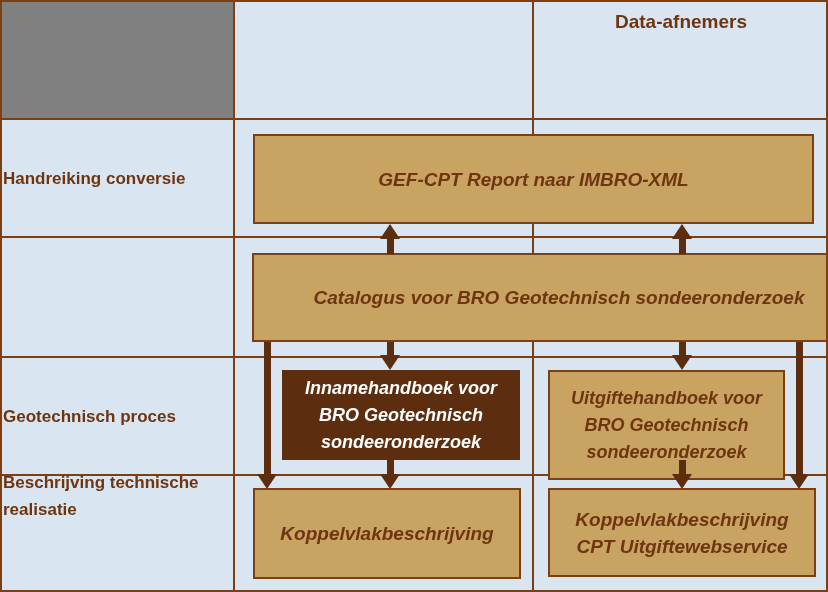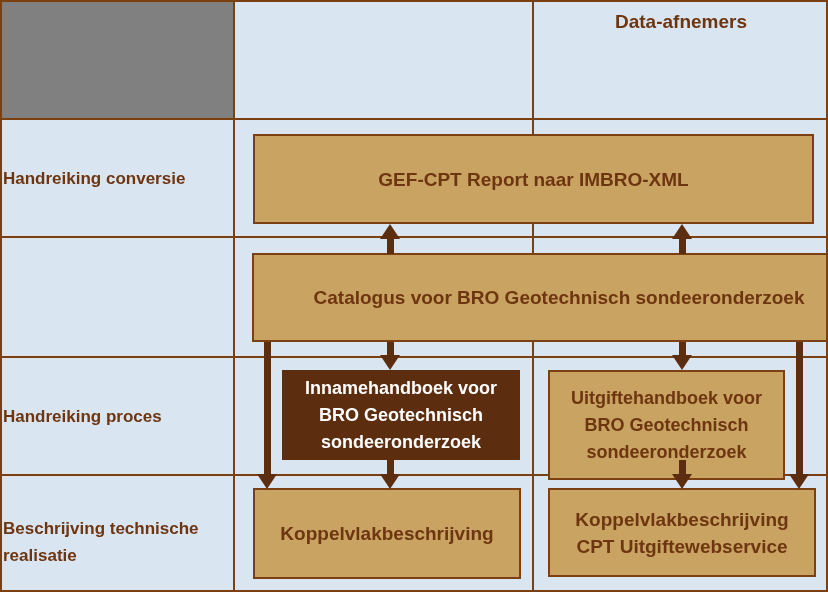--- a/index.html
+++ b/index.html
@@ -38,7 +38,7 @@
     font-size:19px;color:var(--txt,#6e3511);
     z-index:2;
   }
-  .box .ln{display:block;line-height:27px;}
+  .box .ln{display:block;line-height:27px;font-style:italic;}
   .box.wide{font-size:19px;}
   .box.dark{
     background:var(--dark,#5c2d0e);

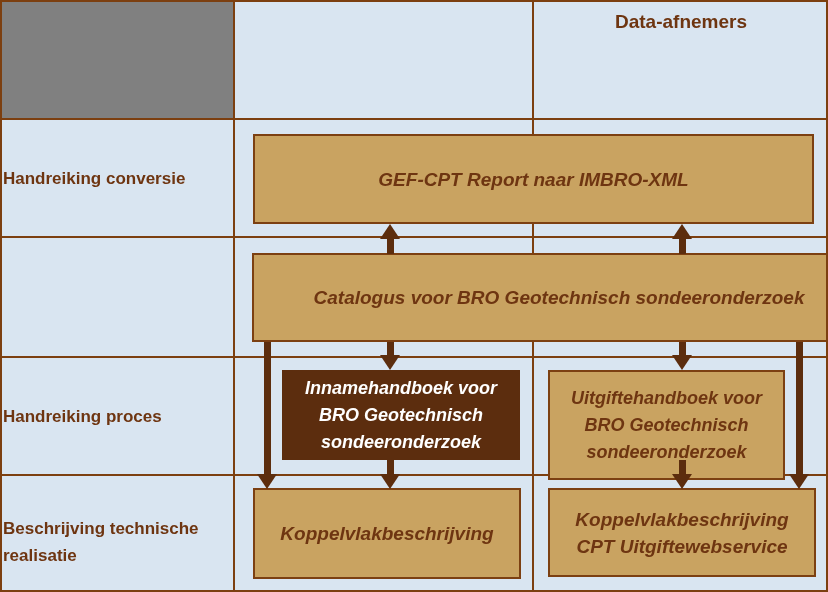--- a/index.html
+++ b/index.html
@@ -74,7 +74,7 @@
   <div class="col-header" style="left:532px;width:294px;">Data-afnemers</div>
 
   <div class="row-label" style="top:118px;height:116px;">Handreiking conversie</div>
-  <div class="row-label" style="top:356px;height:116px;">Handreiking proces</div>
+  <div class="row-label" style="top:356px;height:116px;">Geotechnisch proces</div>
   <div class="row-label" style="top:498px;height:84px;">Beschrijving technische realisatie</div>
 
   <div class="box wide" style="left:251px;top:132px;width:561px;height:90px;">

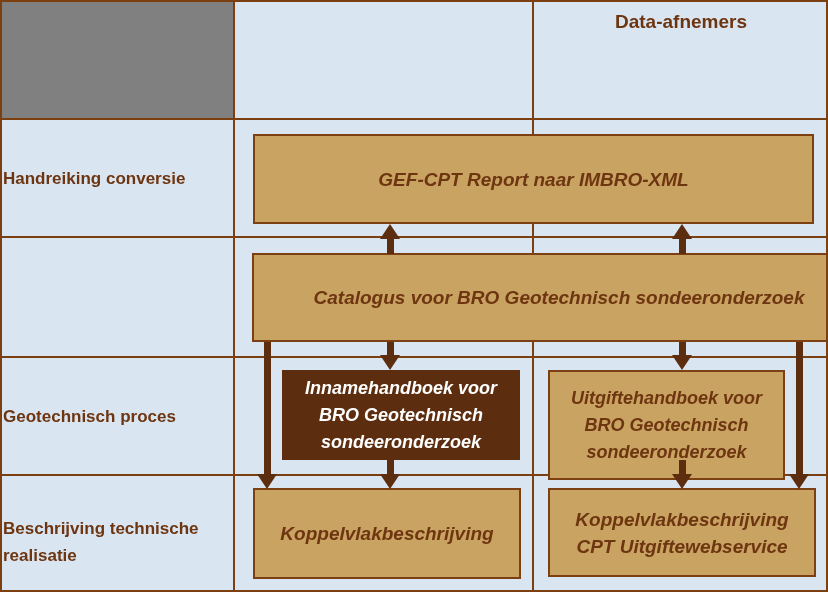--- a/index.html
+++ b/index.html
@@ -75,7 +75,7 @@
 
   <div class="row-label" style="top:118px;height:116px;">Handreiking conversie</div>
   <div class="row-label" style="top:356px;height:116px;">Geotechnisch proces</div>
-  <div class="row-label" style="top:498px;height:84px;">Beschrijving technische realisatie</div>
+  <div class="row-label" style="top:452px;height:84px;">Beschrijving technische realisatie</div>
 
   <div class="box wide" style="left:251px;top:132px;width:561px;height:90px;">
     <span class="ln">GEF-CPT Report naar IMBRO-XML</span>

